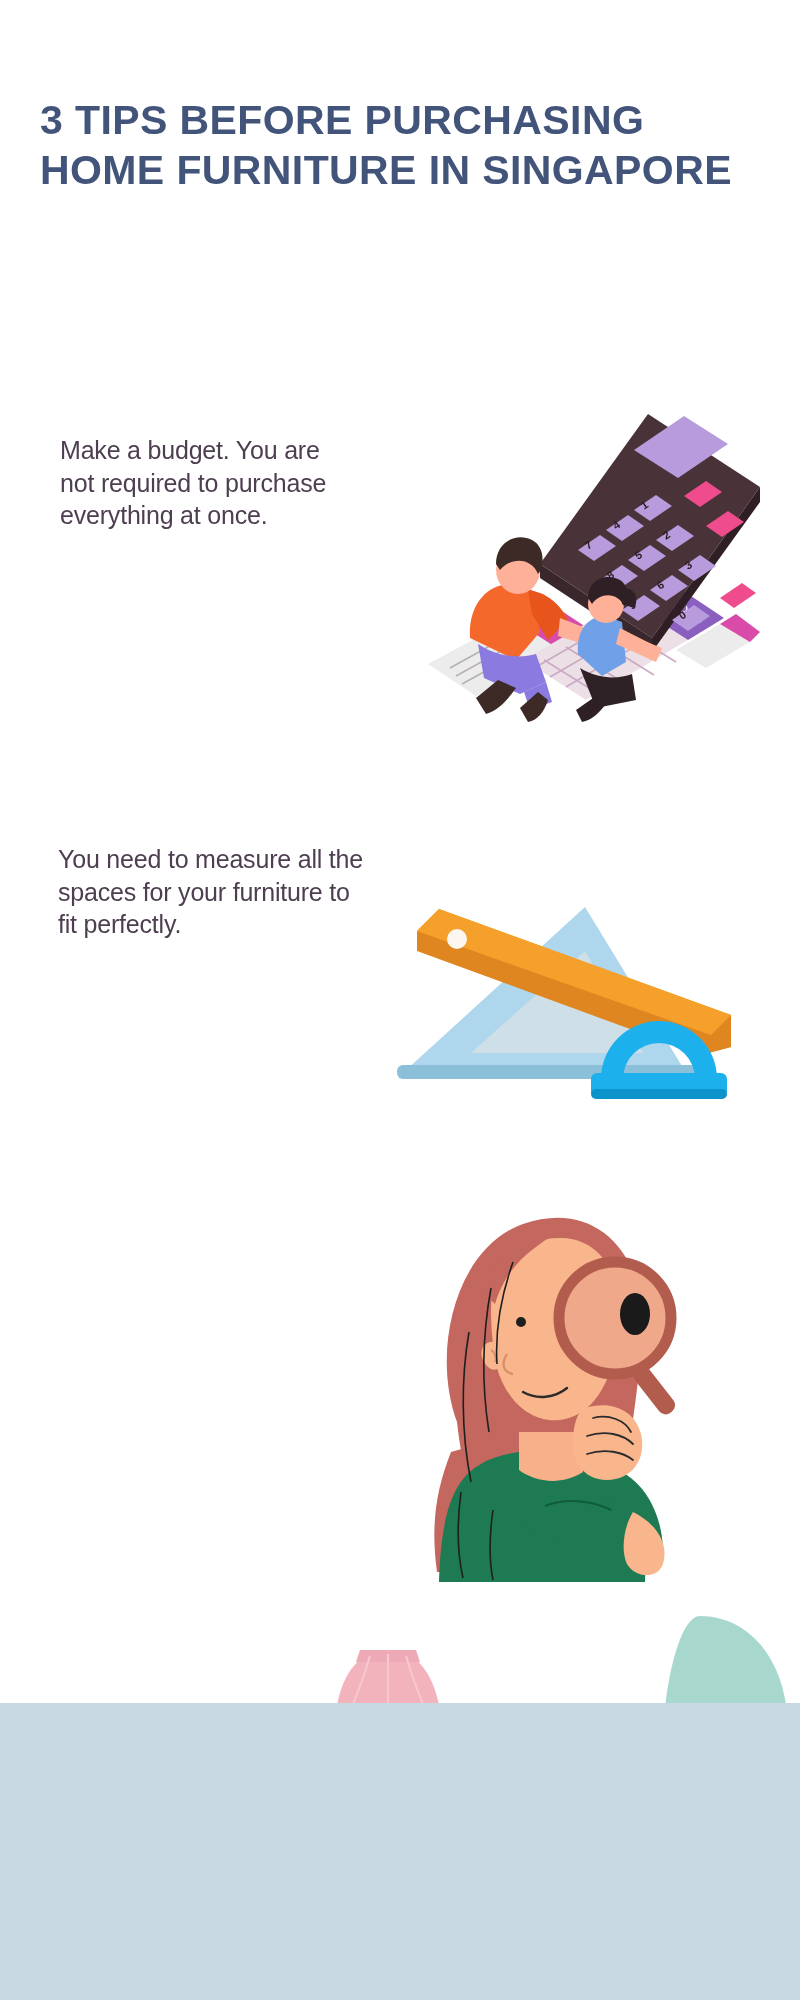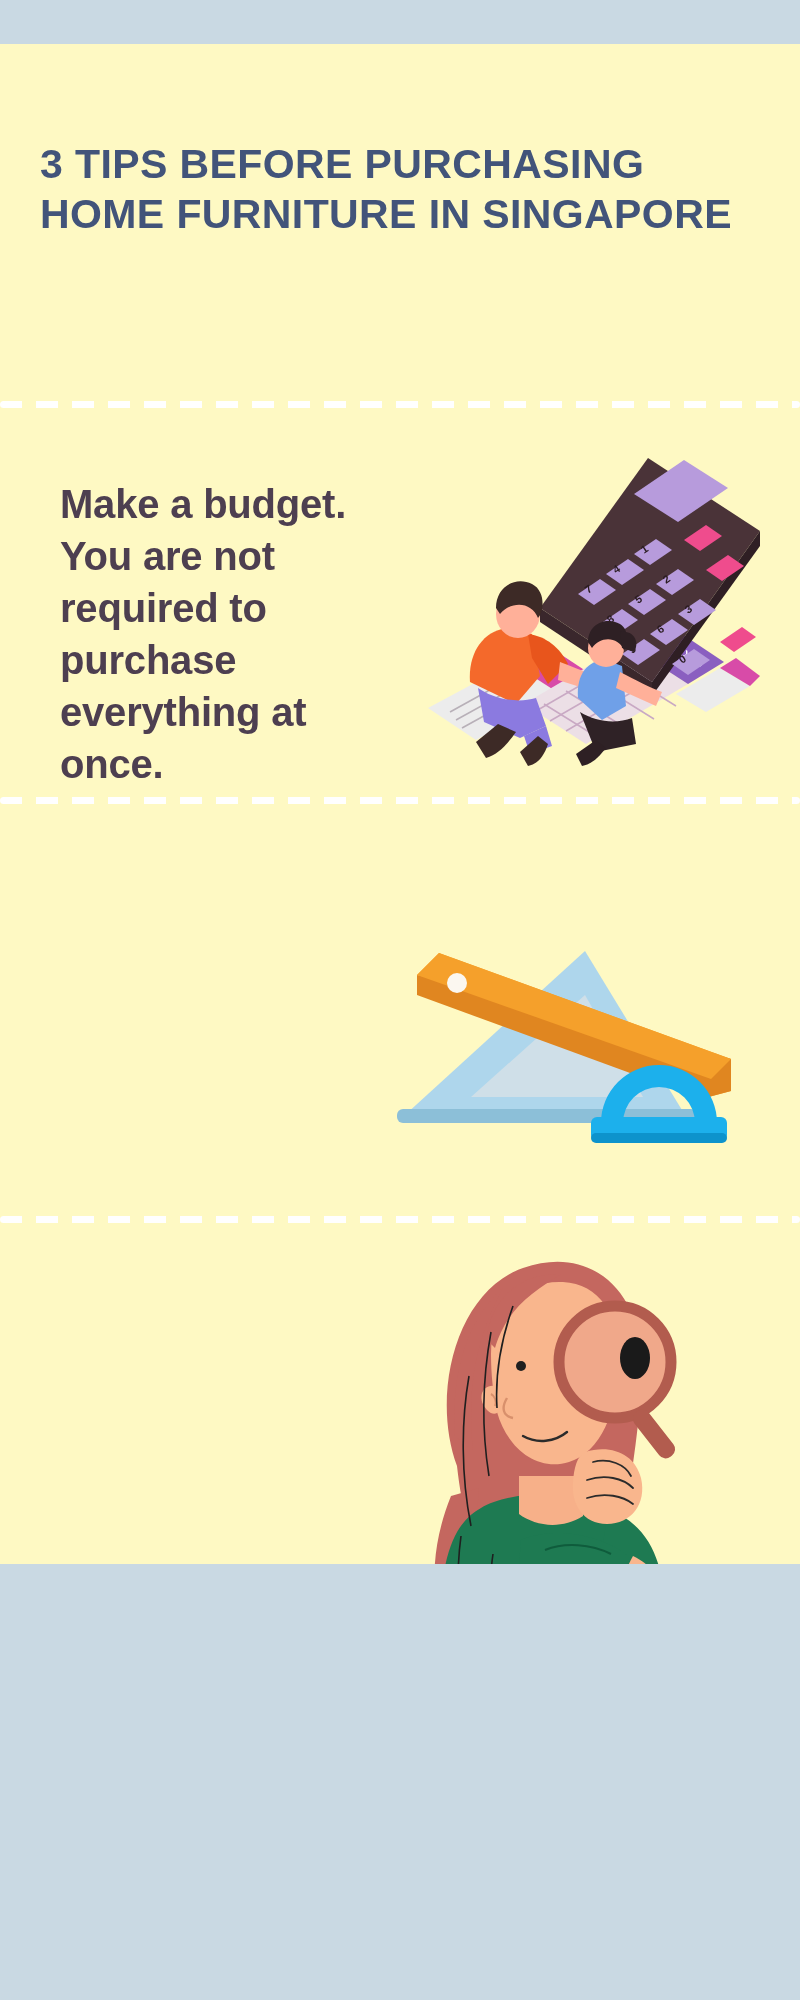--- a/index.html
+++ b/index.html
@@ -12,10 +12,9 @@
   }
   #infographic {
     position:relative;
-    width:800px; height:1520px;
-    background:#fef9c3;
+    width:800px; height:1703px;
+    background:#ffffff;
     overflow:hidden;
-    margin-top:44px;
   }
 
   

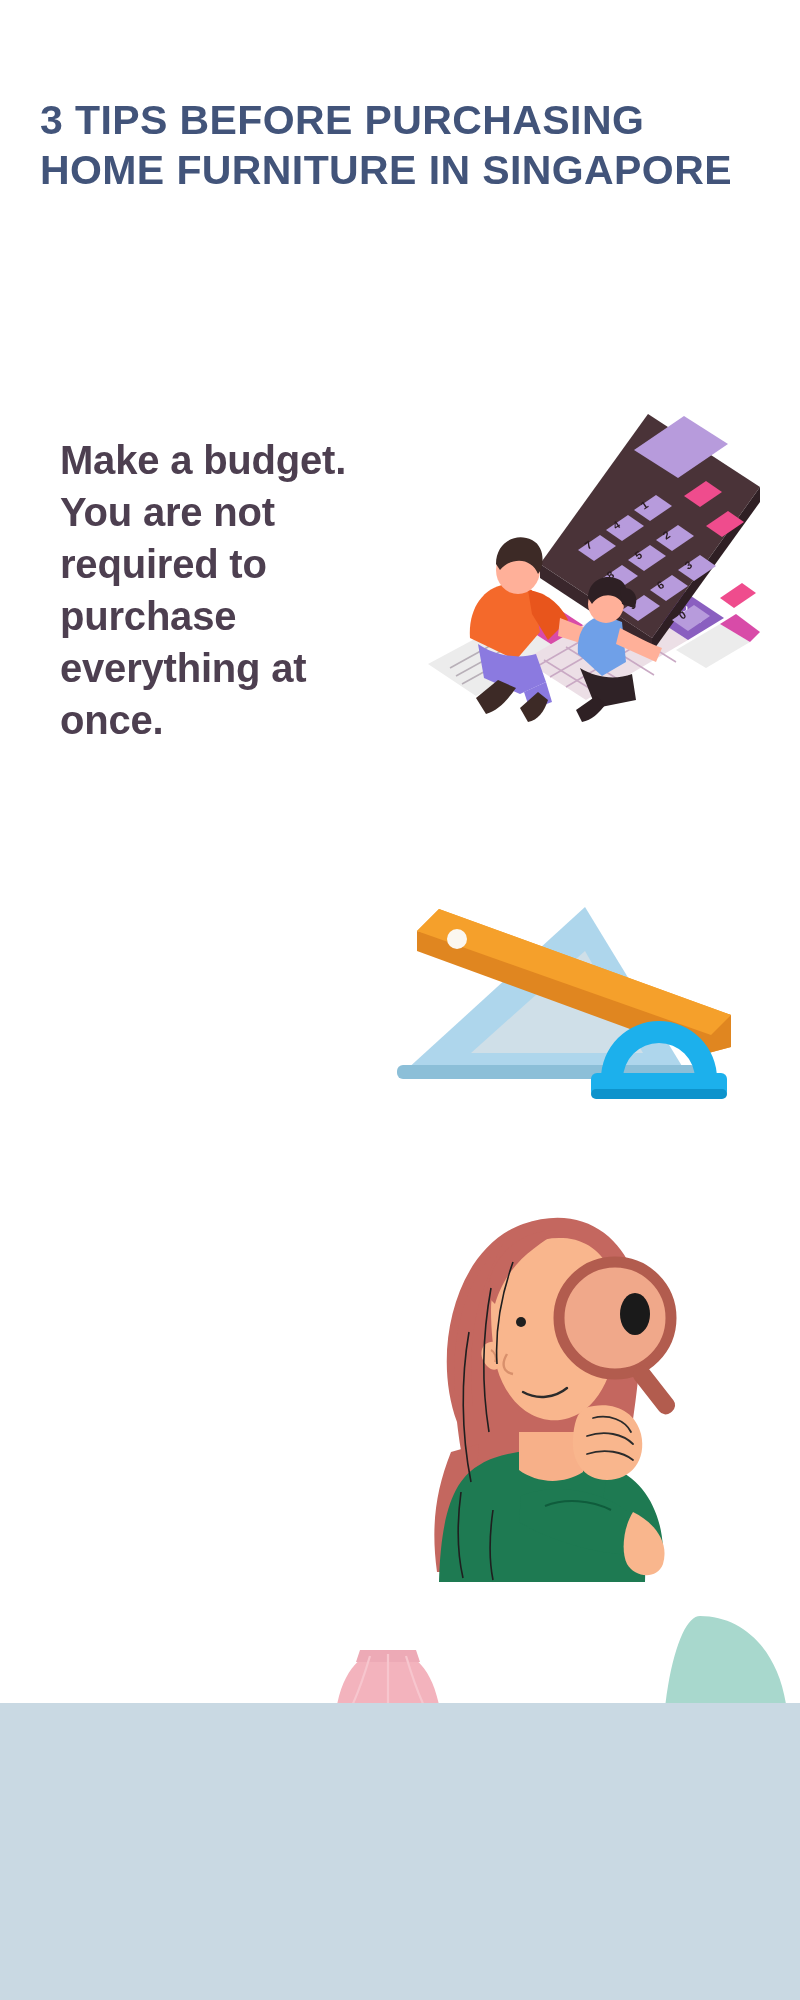--- a/index.html
+++ b/index.html
@@ -60,8 +60,8 @@
 
   .tip-text {
     position:absolute;
-    font-size:40px;
-    font-weight:bold;
+    font-size:25px;
+    font-weight:normal;
     line-height:1.30;
     color:#4d3f50;
     letter-spacing:-0.2px;

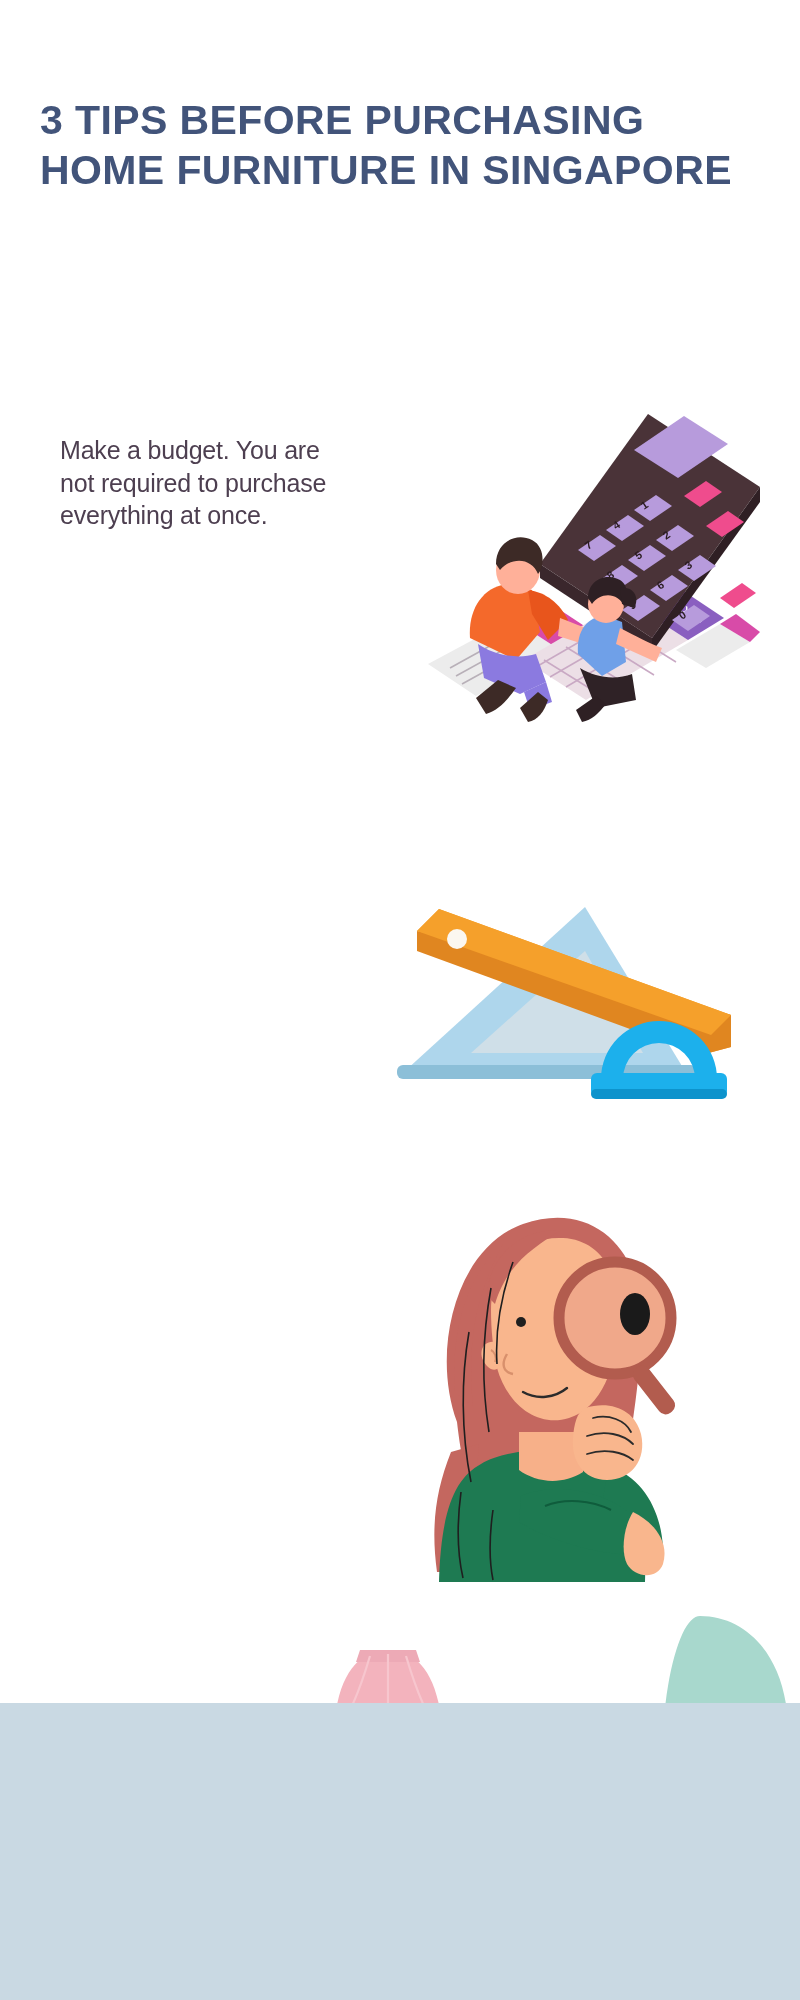--- a/index.html
+++ b/index.html
@@ -193,6 +193,7 @@
   <div class="divider d2"></div>
 
   <div class="tip" id="tip2">
+    <div class="tip-text">You need to measure all the spaces for your furniture to fit perfectly.</div>
 
     <svg class="illus" id="illus2" viewBox="0 0 360 330">
 

